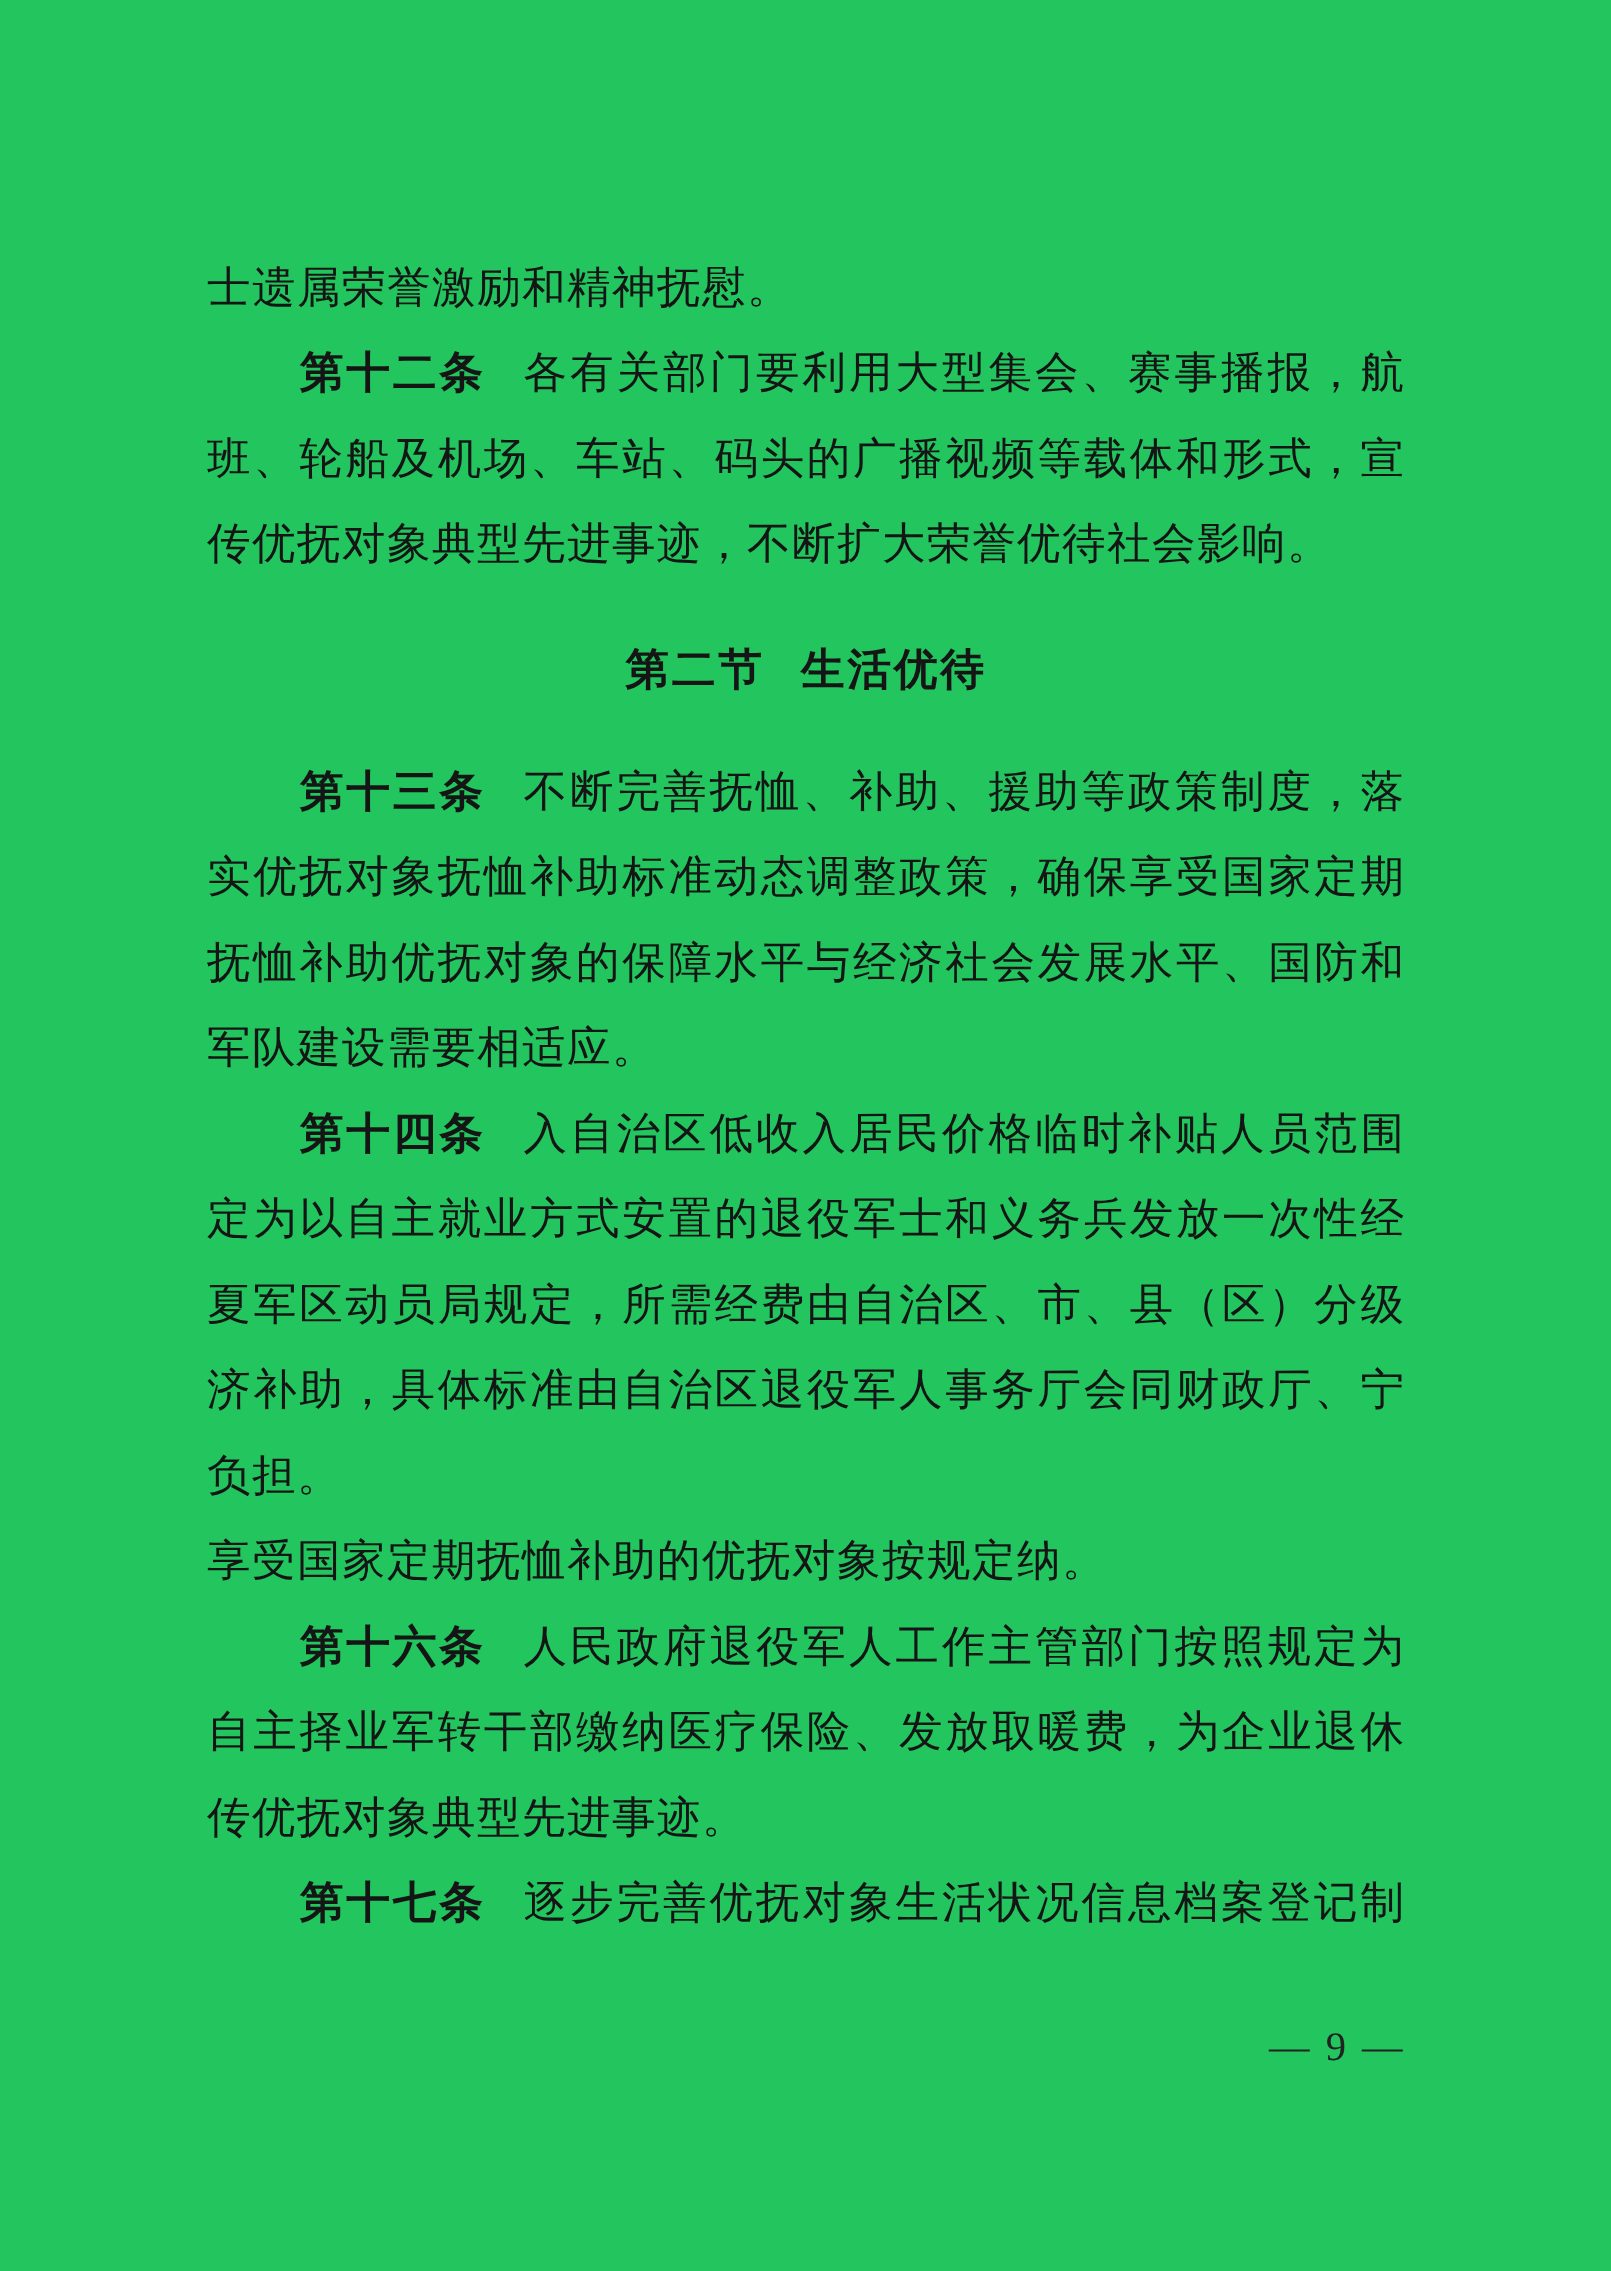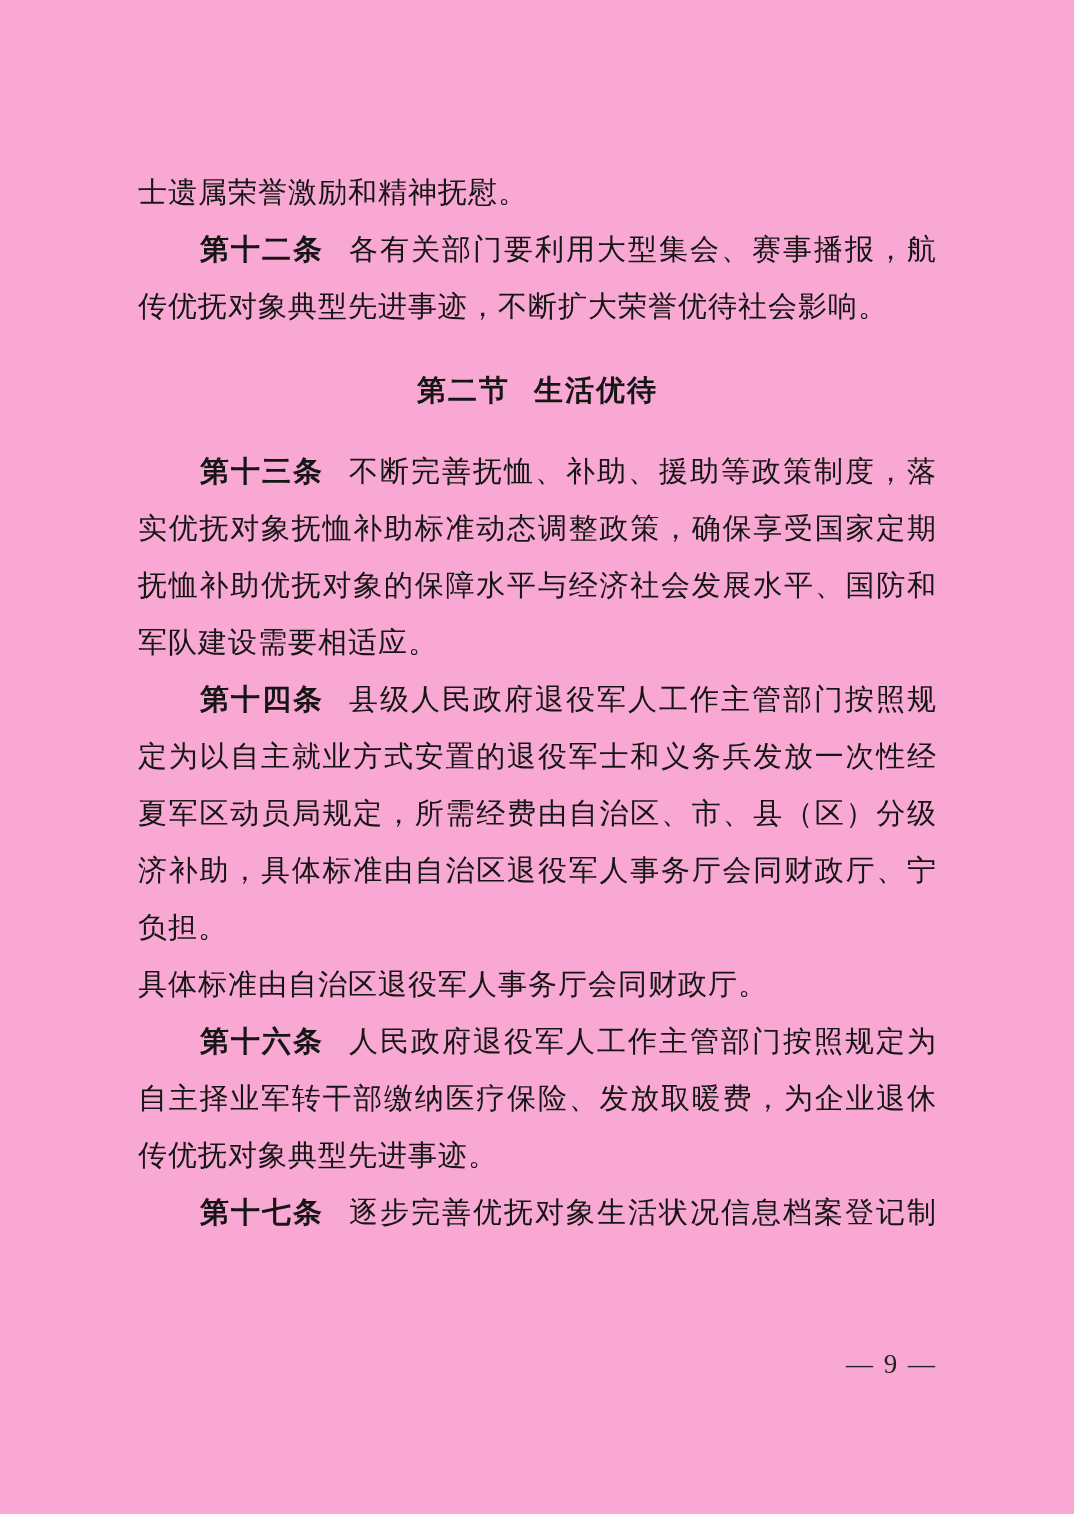--- a/index.html
+++ b/index.html
@@ -11,7 +11,7 @@
     position: relative;
     width: 1074px;
     height: 1514px;
-    background: #f9a8d4;
+    background: #22c55e;
     color: #151515;
     font-family: "Liberation Serif", "DejaVu Serif", serif;
     overflow: hidden;

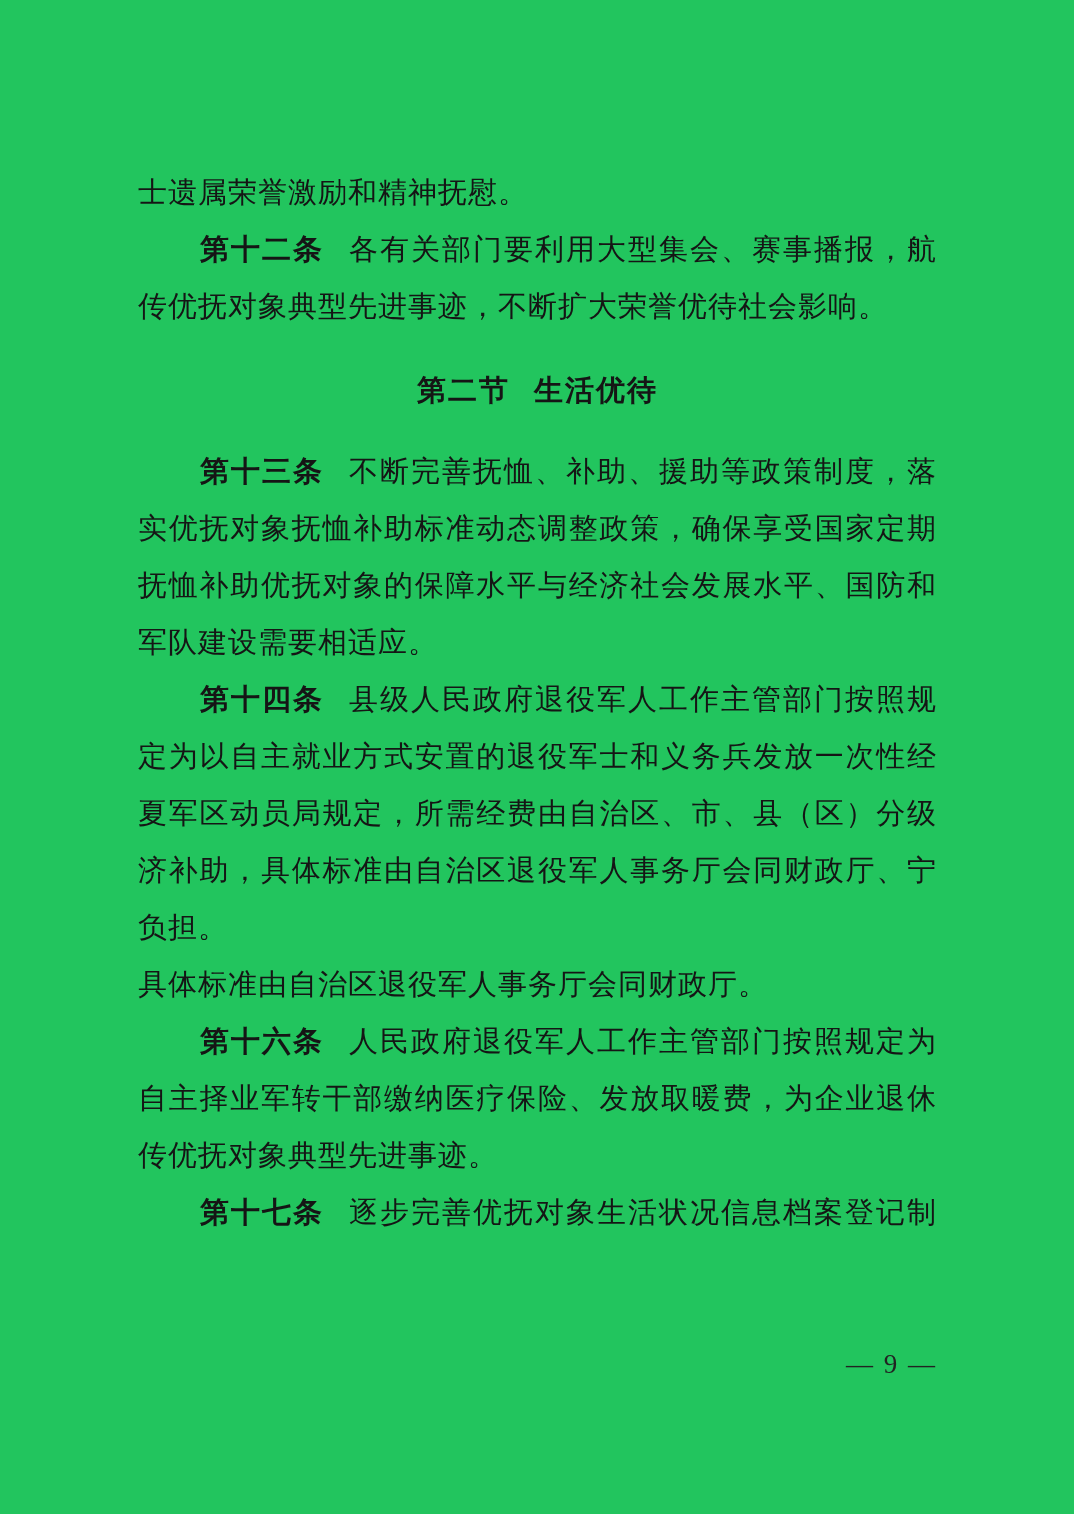--- a/index.html
+++ b/index.html
@@ -70,6 +70,7 @@
   <div class="content" id="content">
       <div class="line">士遗属荣誉激励和精神抚慰。</div>
       <div class="line fill indent"><span class="lead">第十二条</span><span>各有关部门要利用大型集会、赛事播报，航</span></div>
+      <div class="line fill">班、轮船及机场、车站、码头的广播视频等载体和形式，宣</div>
       <div class="line">传优抚对象典型先进事迹，不断扩大荣誉优待社会影响。</div>
       <div class="section-heading"><span class="heading-label">第二节</span><span class="heading-title">生活优待</span></div>
       <div class="line fill indent"><span class="lead">第十三条</span><span>不断完善抚恤、补助、援助等政策制度，落</span></div>

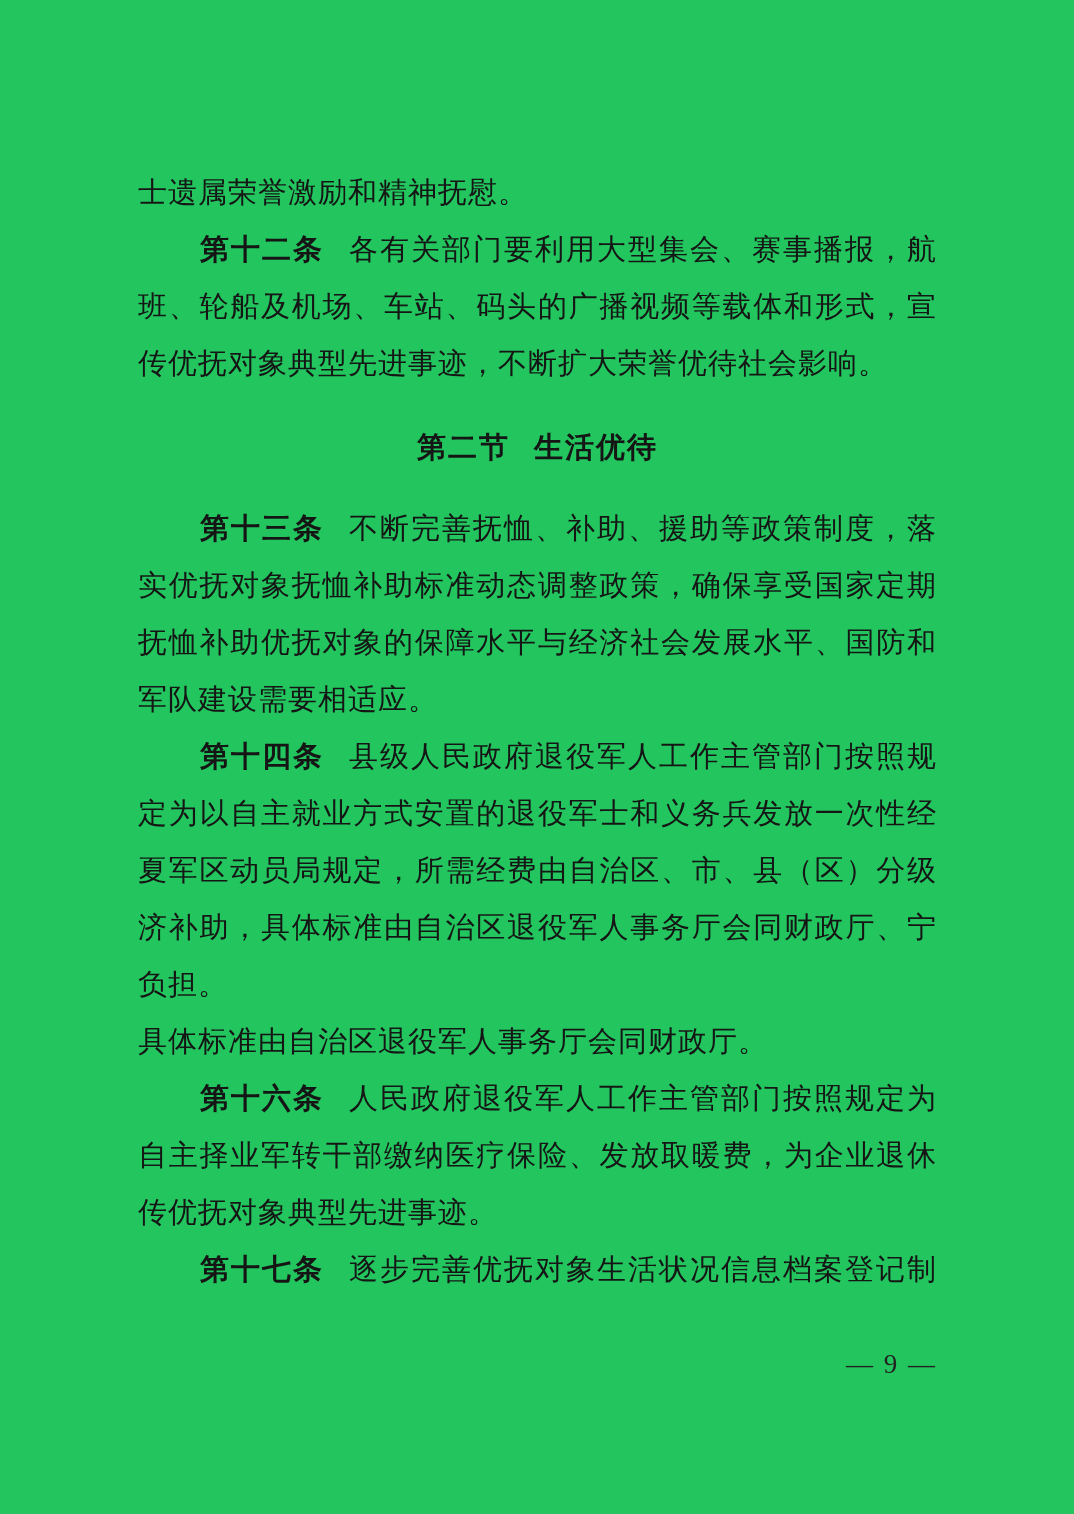--- a/index.html
+++ b/index.html
@@ -77,7 +77,7 @@
       <div class="line fill">实优抚对象抚恤补助标准动态调整政策，确保享受国家定期</div>
       <div class="line fill">抚恤补助优抚对象的保障水平与经济社会发展水平、国防和</div>
       <div class="line">军队建设需要相适应。</div>
-      <div class="line fill indent"><span class="lead">第十四条</span><span>县级人民政府退役军人工作主管部门按照规</span></div>
+      <div class="line fill indent"><span class="lead">第十四条</span><span>入自治区低收入居民价格临时补贴人员范围</span></div>
       <div class="line fill">定为以自主就业方式安置的退役军士和义务兵发放一次性经</div>
       <div class="line fill">夏军区动员局规定，所需经费由自治区、市、县（区）分级</div>
       <div class="line fill">济补助，具体标准由自治区退役军人事务厅会同财政厅、宁</div>

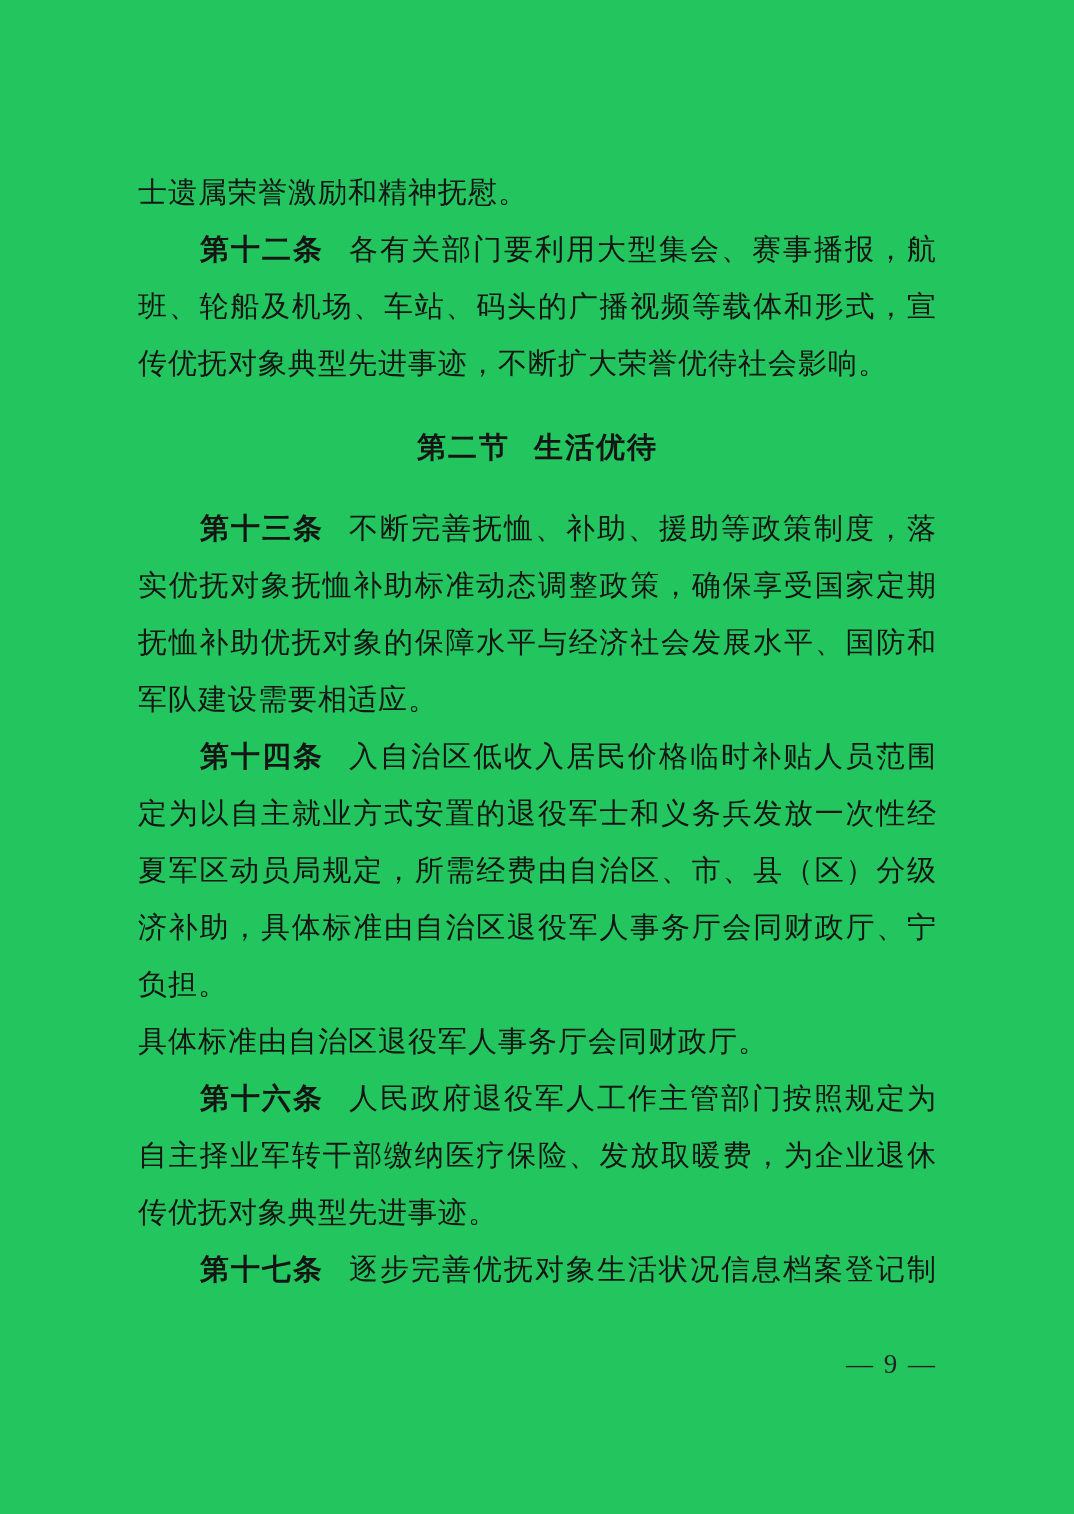--- a/index.html
+++ b/index.html
@@ -82,7 +82,7 @@
       <div class="line fill">夏军区动员局规定，所需经费由自治区、市、县（区）分级</div>
       <div class="line fill">济补助，具体标准由自治区退役军人事务厅会同财政厅、宁</div>
       <div class="line">负担。</div>
-      <div class="line">具体标准由自治区退役军人事务厅会同财政厅。</div>
+      <div class="line">享受国家定期抚恤补助的优抚对象按规定纳。</div>
       <div class="line fill indent"><span class="lead">第十六条</span><span>人民政府退役军人工作主管部门按照规定为</span></div>
       <div class="line fill">自主择业军转干部缴纳医疗保险、发放取暖费，为企业退休</div>
       <div class="line">传优抚对象典型先进事迹。</div>

